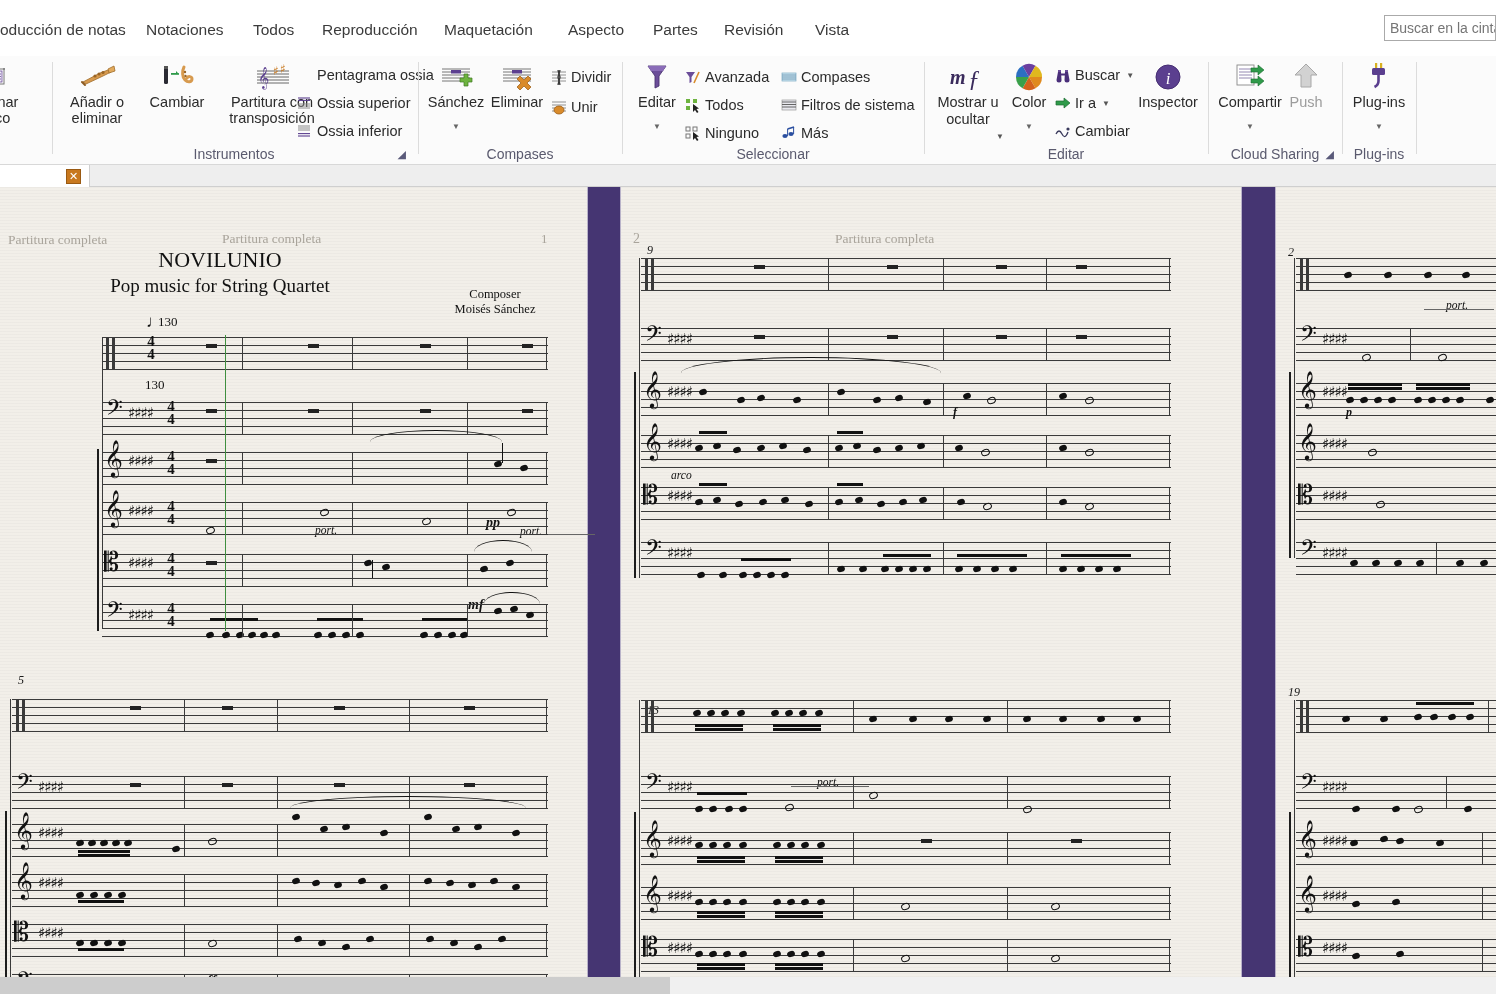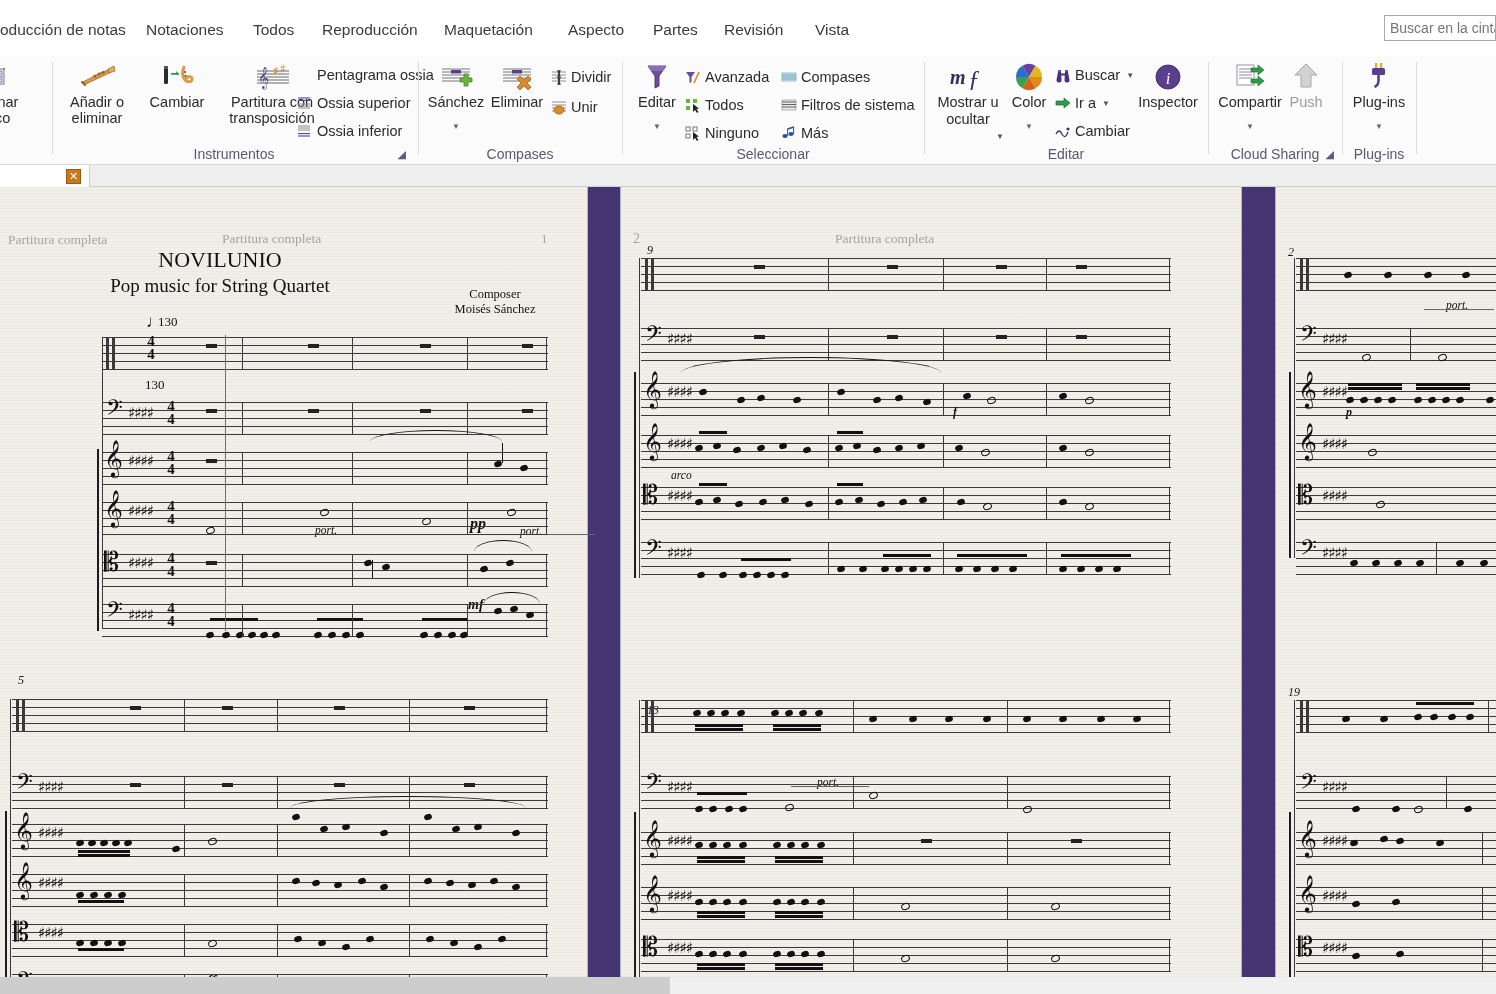--- a/index.html
+++ b/index.html
@@ -647,7 +647,7 @@
 
     <div class="tech" style="left:455px; top:337px">port.</div>
     <div class="tech-line" style="left:393px; top:347px; width:158px"></div>
-    <div class="dyn" style="left:610px; top:328px; font-size:16px">pp</div>
+    <div class="dyn" style="left:626px; top:328px; font-size:14px">pp</div>
     <div class="tech" style="left:660px; top:338px">port.</div>
     <div class="tech-line" style="left:630px; top:347px; width:105px"></div>
     <div class="dyn" style="left:768px; top:330px">f</div>

